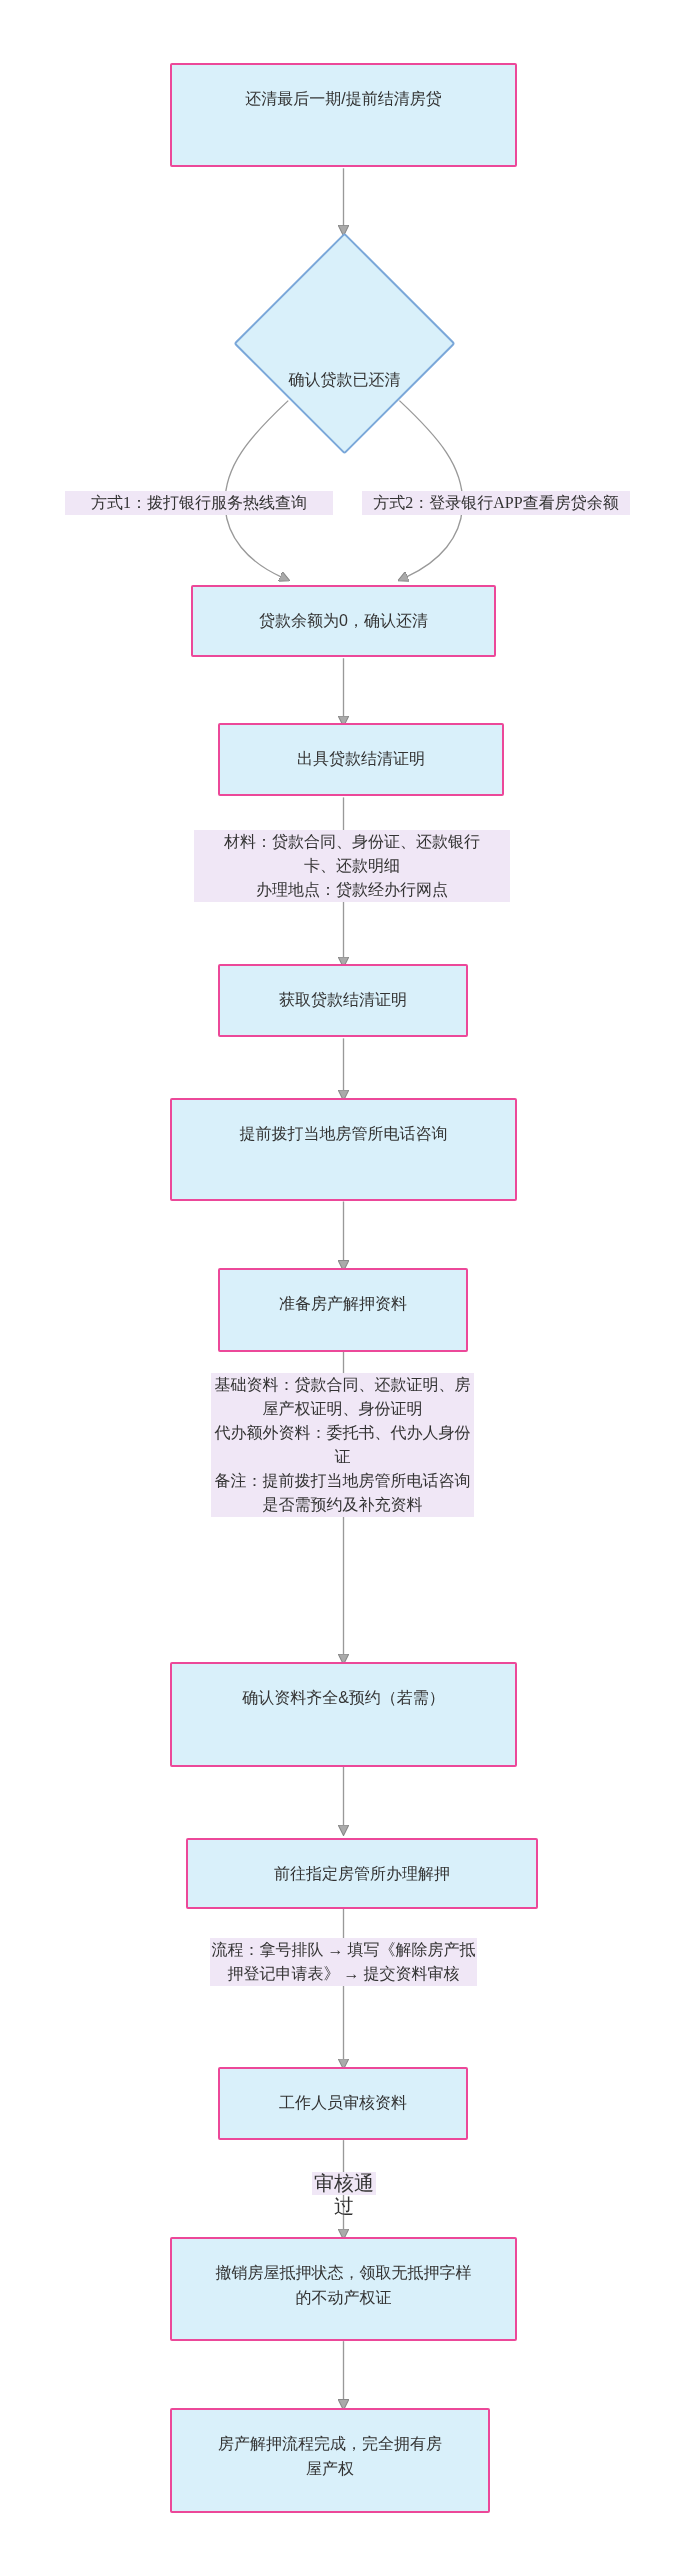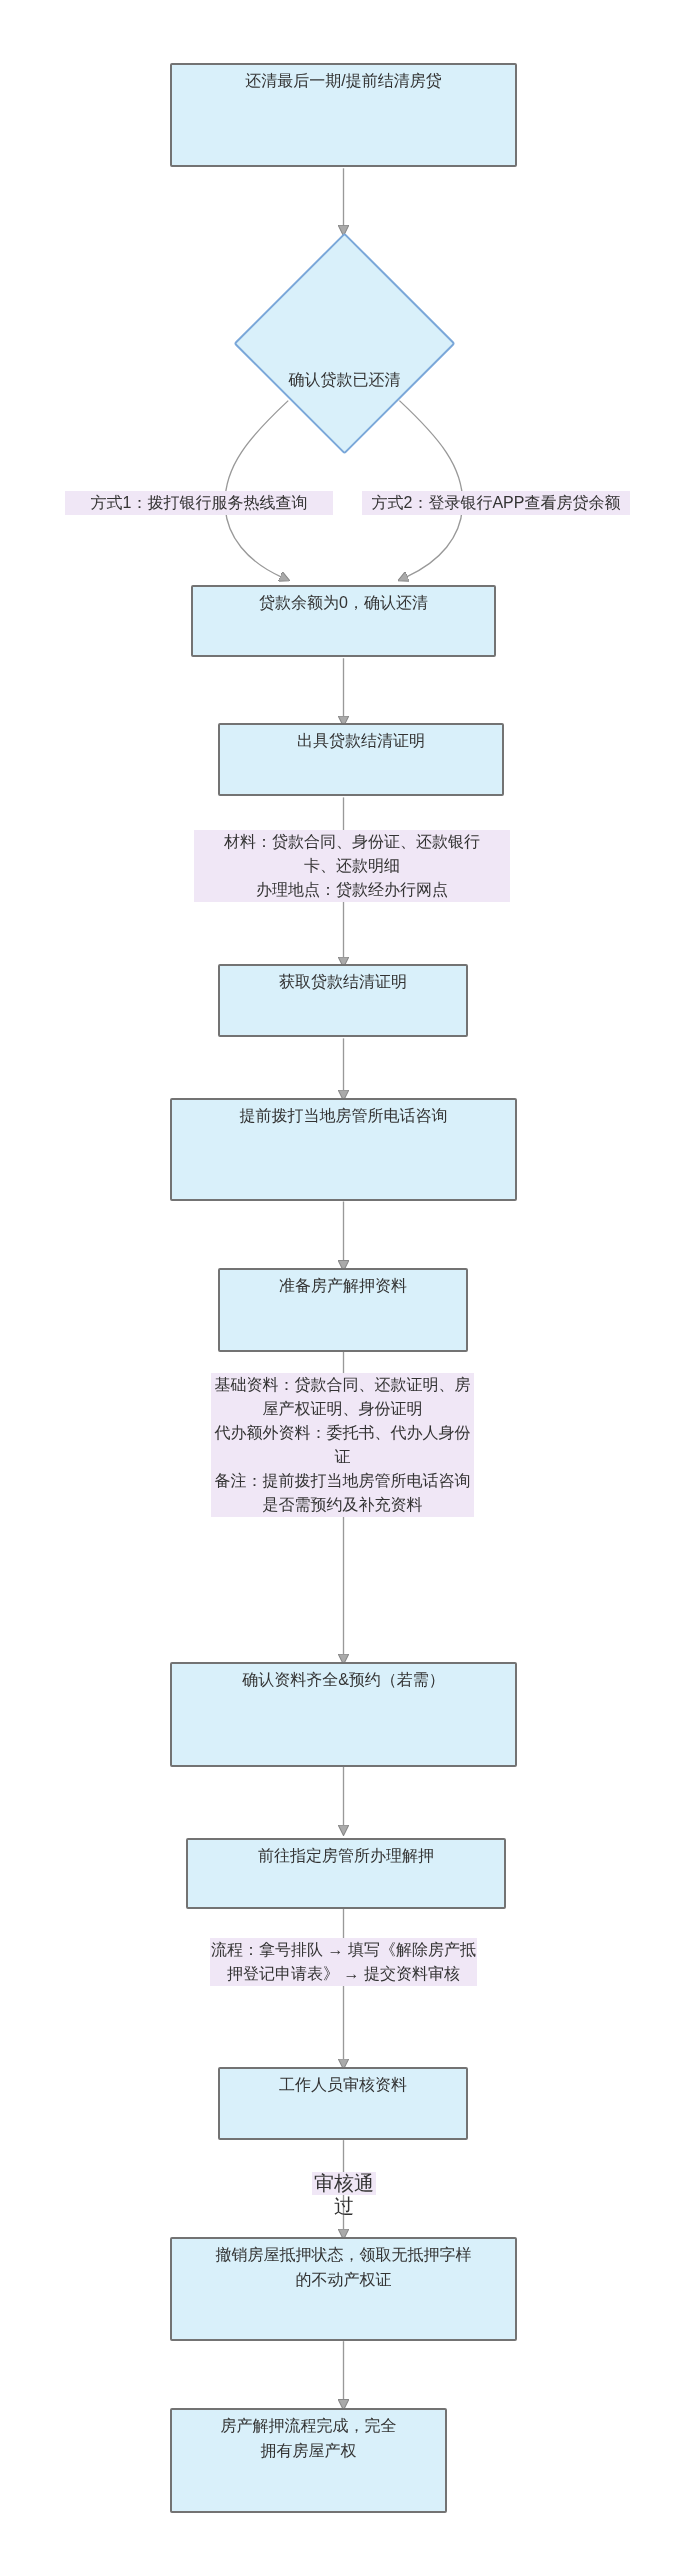--- a/index.html
+++ b/index.html
@@ -16,12 +16,12 @@
     position:absolute;
     box-sizing:border-box;
     background:#d9f0fa;
-    border:2px solid #737373;
+    border:2px solid #ec4899;
     border-radius:2px;
     font-size:16px;
     line-height:25px;
     text-align:center;
-    padding-top:3px;
+    padding-top:21px;
     z-index:2;
   }
   .node.wide{padding-left:43px;padding-right:43px;}

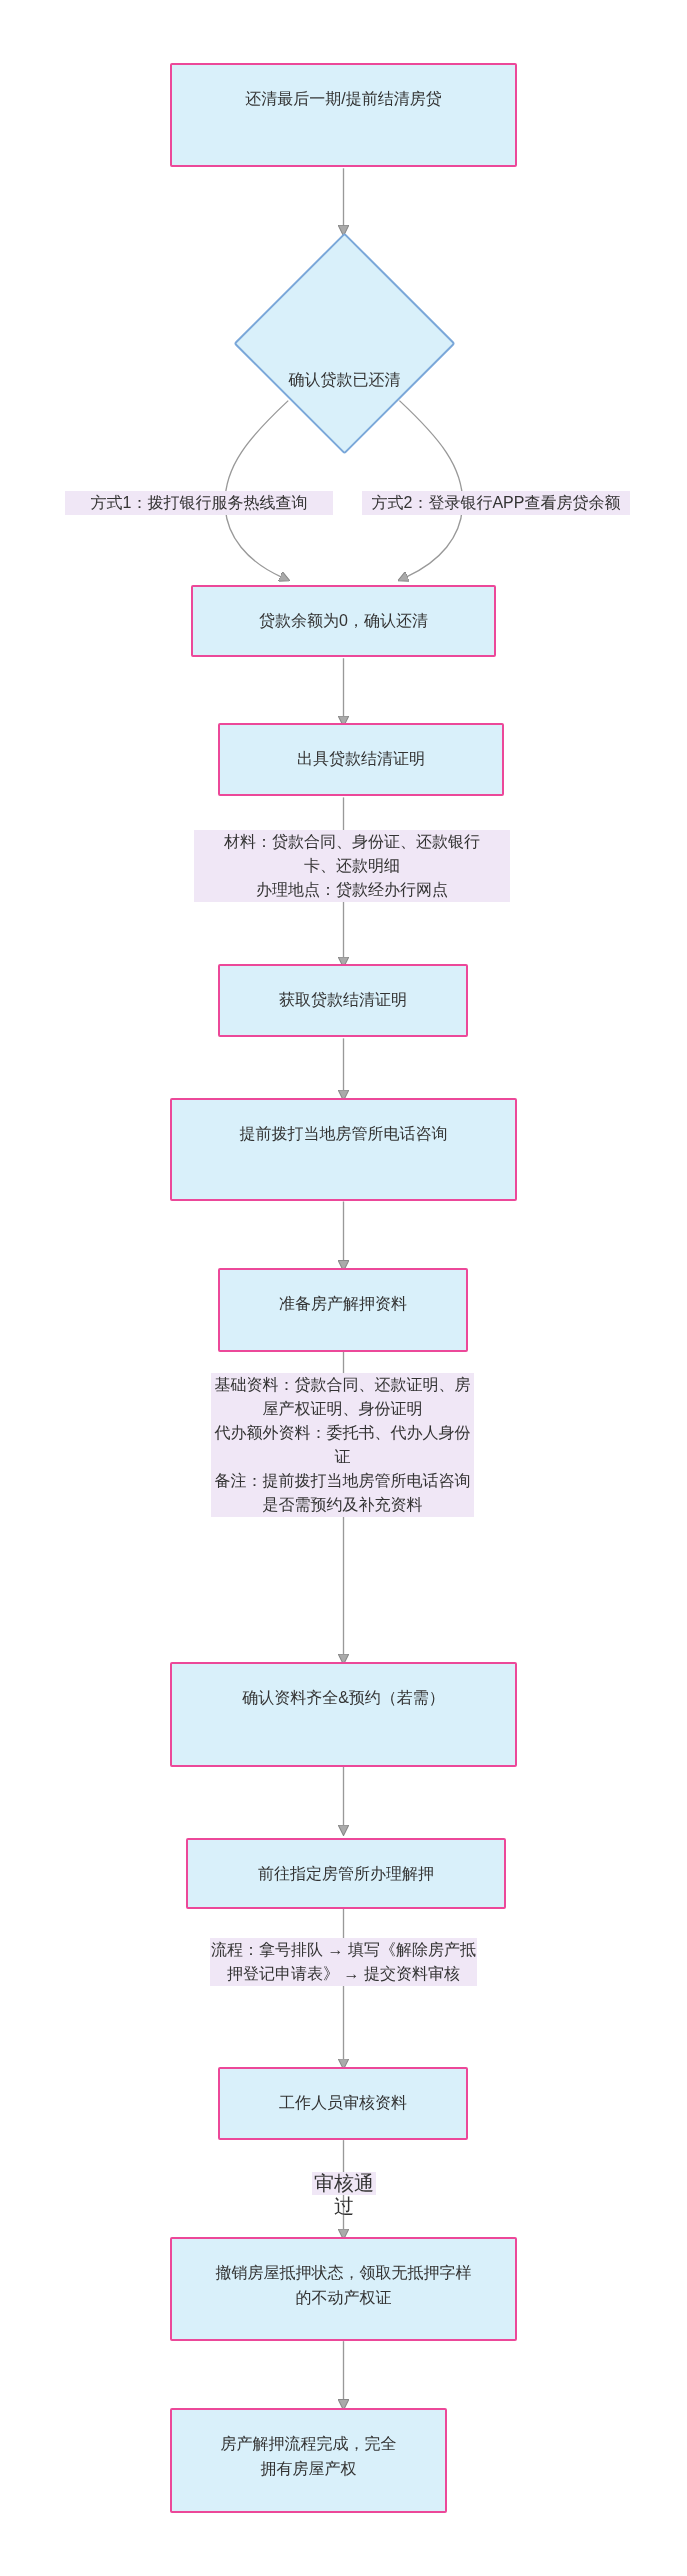--- a/index.html
+++ b/index.html
@@ -50,6 +50,7 @@
     line-height:24px;
     text-align:center;
     z-index:3;
+    font-family:Liberation Serif, serif;
   }
   .edge-label.small{font-size:20px;line-height:23px;}
 </style>

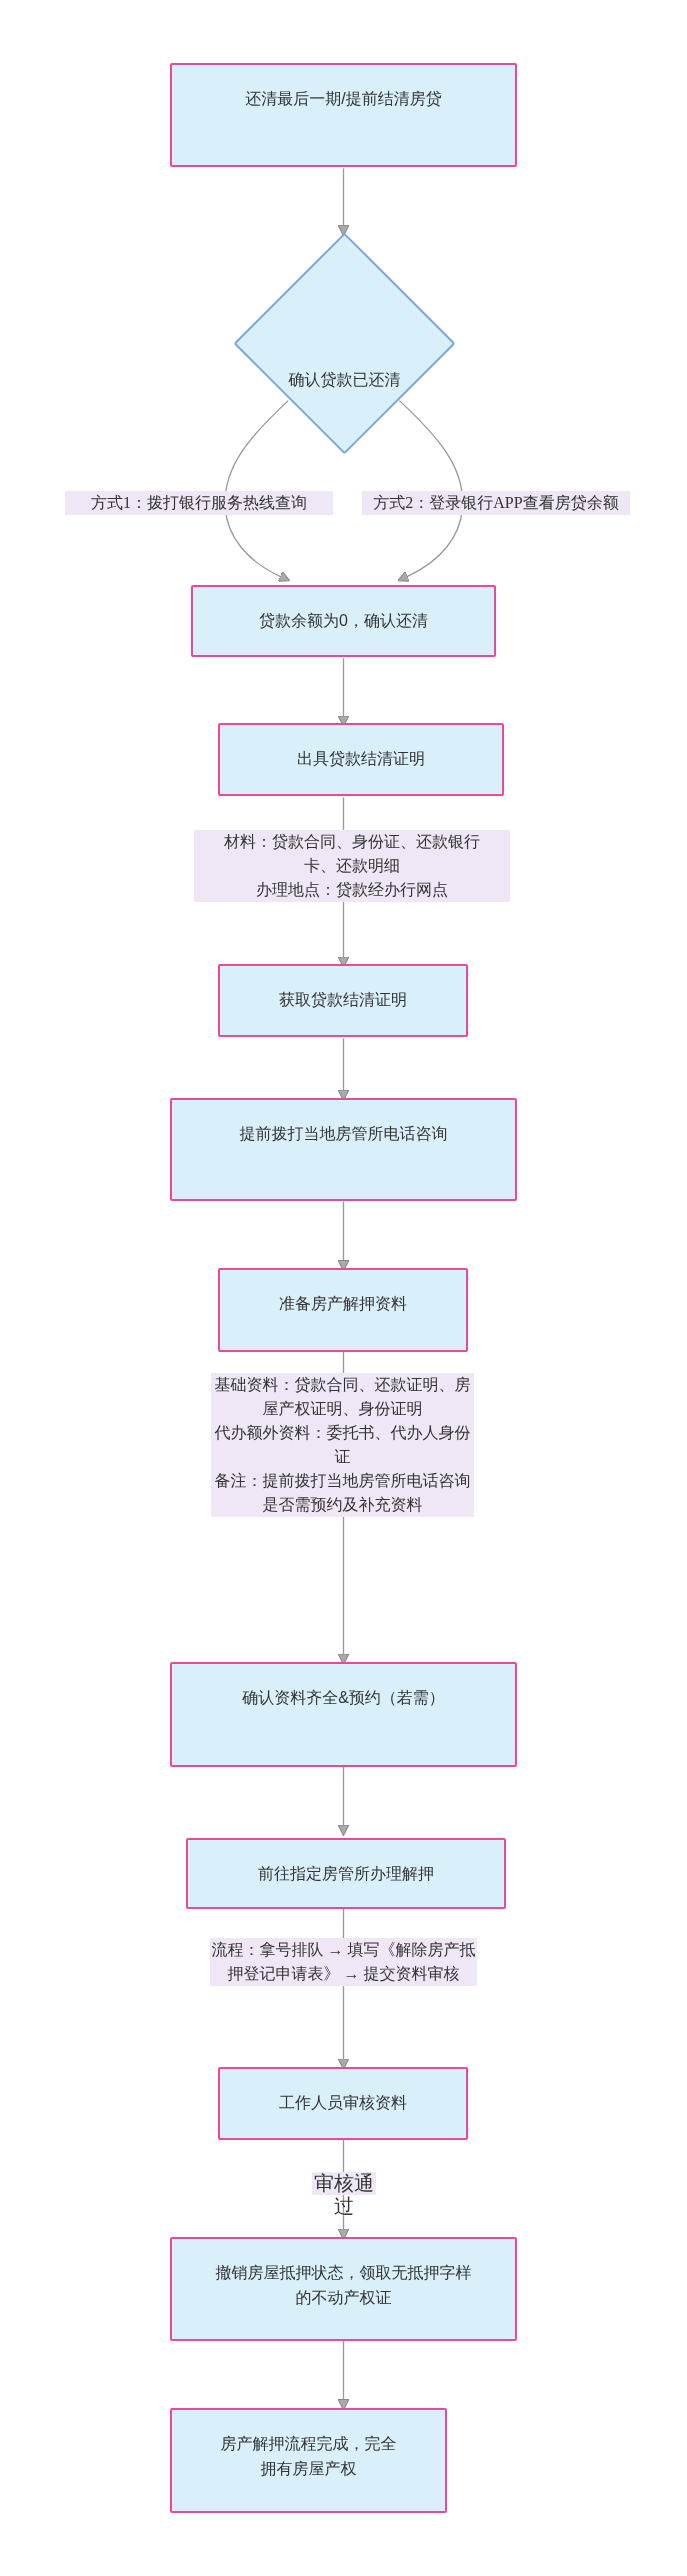--- a/index.html
+++ b/index.html
@@ -116,7 +116,7 @@
 
   <div class="node wide" style="left:170px;top:1662px;width:347px;height:105px">确认资料齐全&amp;预约（若需）</div>
 
-  <div class="node" style="left:186px;top:1838px;width:320px;height:71px">前往指定房管所办理解押</div>
+  <div class="node" style="left:186px;top:1838px;width:352px;height:71px">前往指定房管所办理解押</div>
 
   <div class="edge-label" style="left:210px;top:1938px;width:267px">
       <div>流程：拿号排队 → 填写《解除房产抵</div>

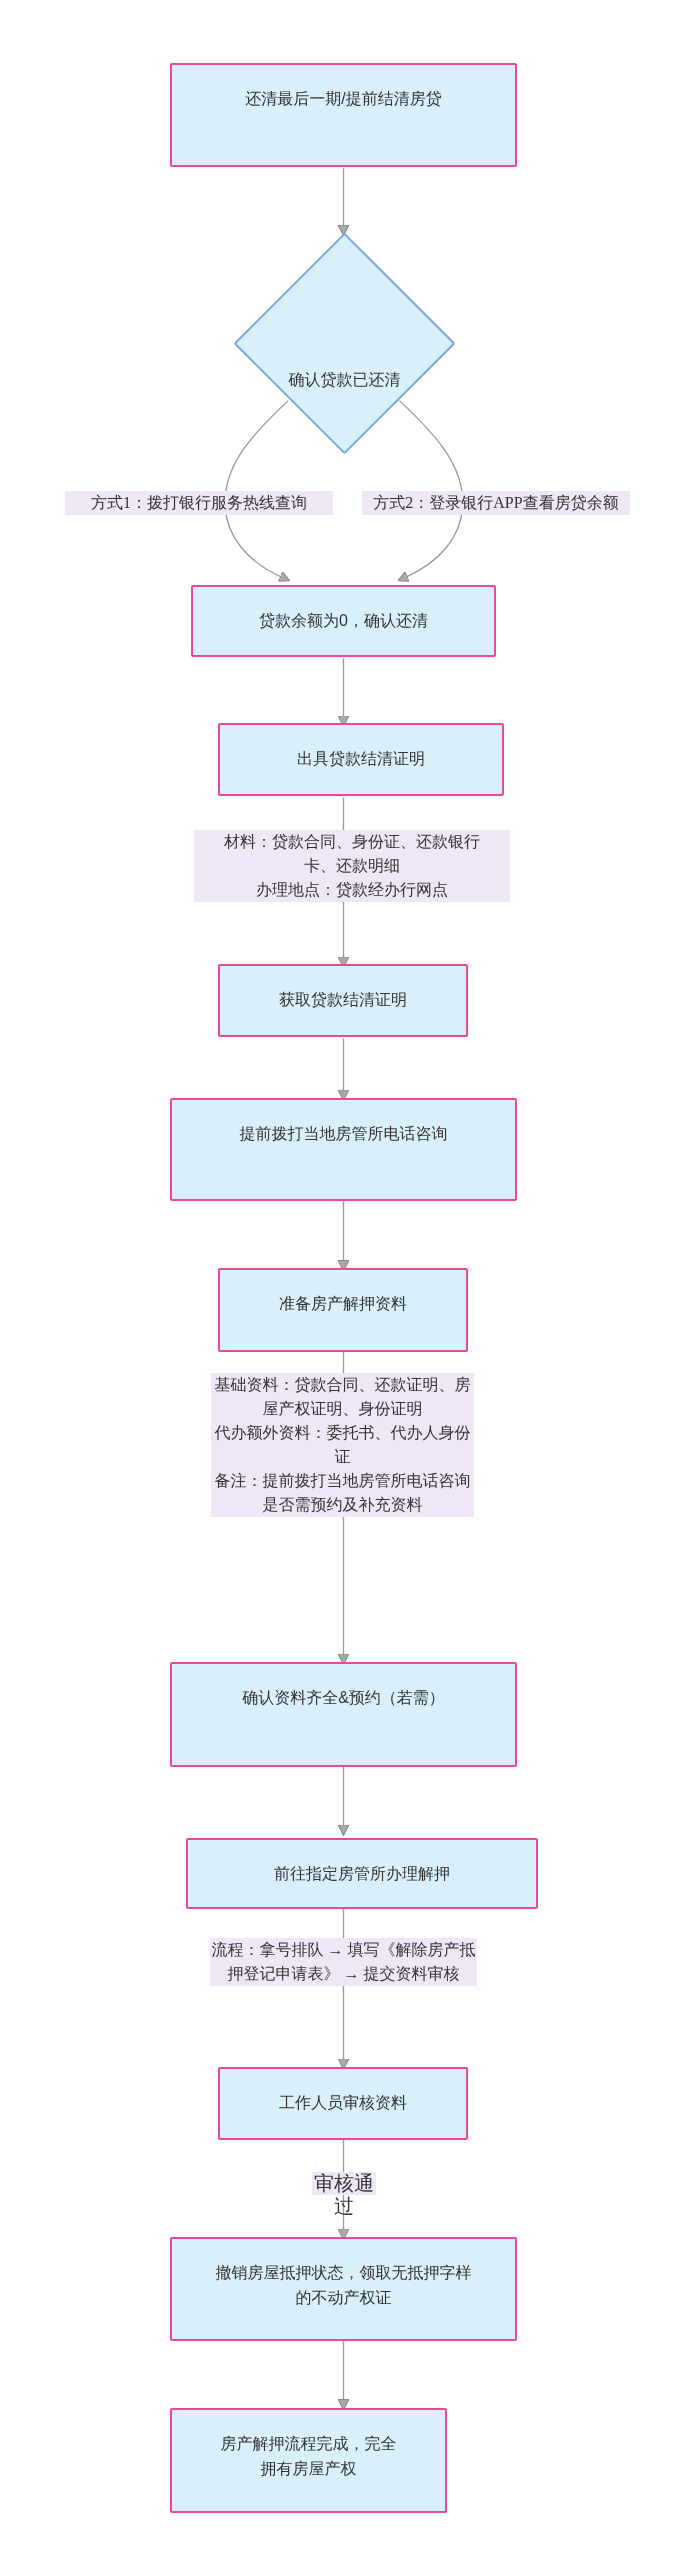--- a/index.html
+++ b/index.html
@@ -129,7 +129,7 @@
 
   <div class="node wide" style="left:170px;top:2237px;width:347px;height:104px">撤销房屋抵押状态，领取无抵押字样的不动产权证</div>
 
-  <div class="node wide" style="left:170px;top:2408px;width:277px;height:105px">房产解押流程完成，完全拥有房屋产权</div>
+  <div class="node wide" style="left:170px;top:2408px;width:320px;height:105px">房产解押流程完成，完全拥有房屋产权</div>
 
 </div>
 

